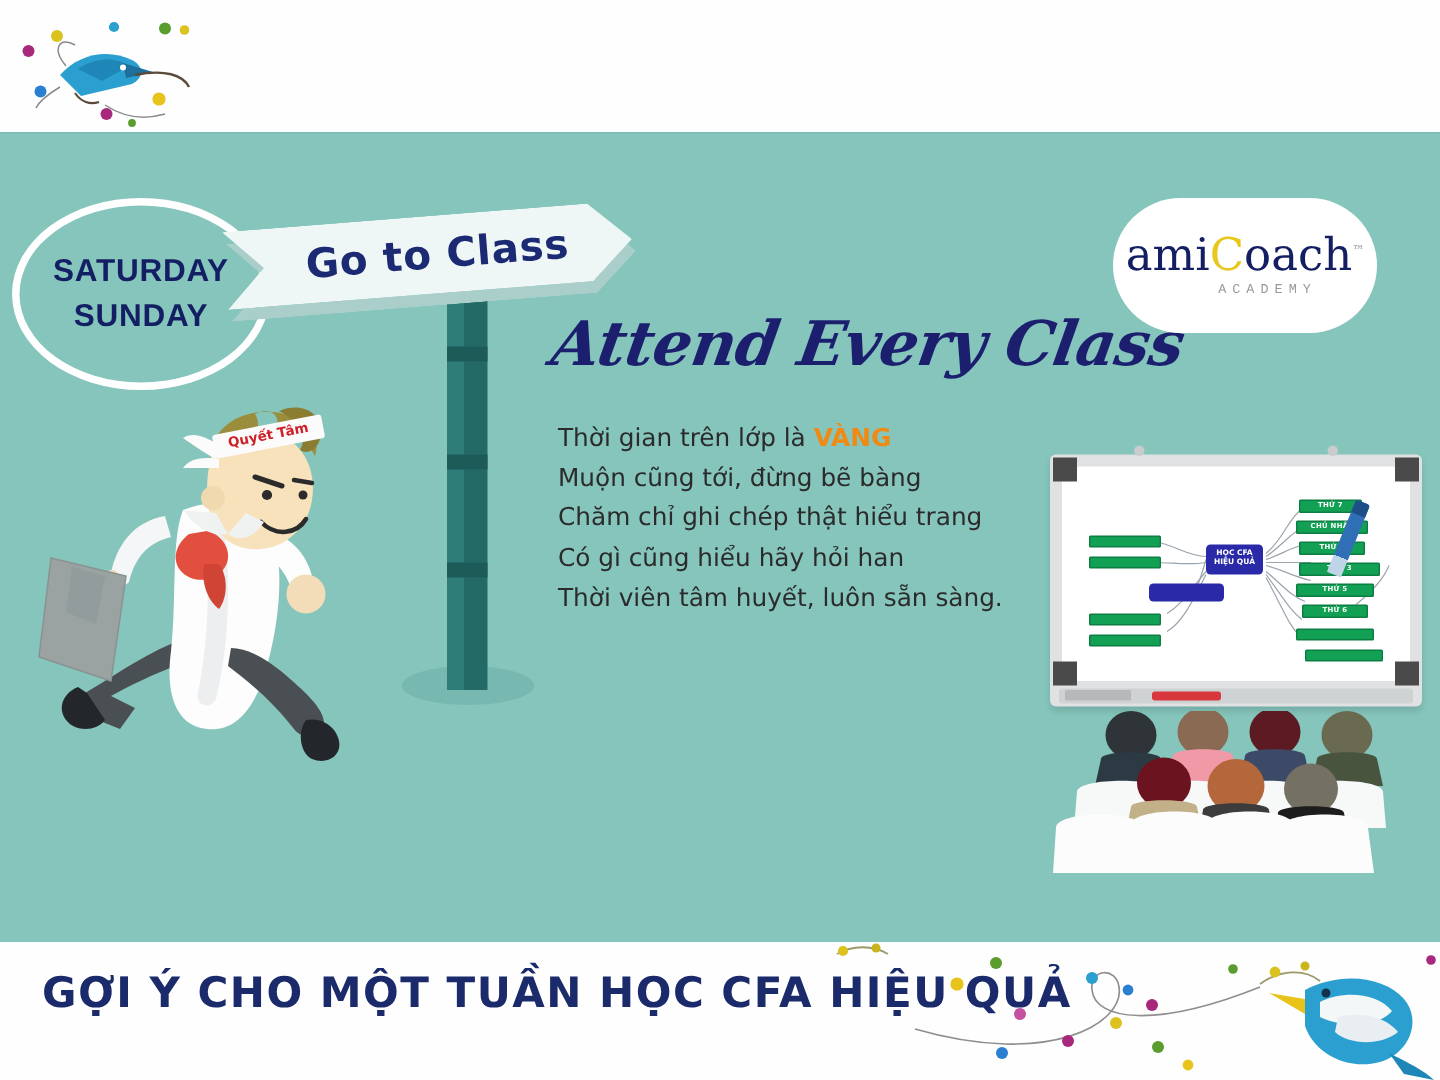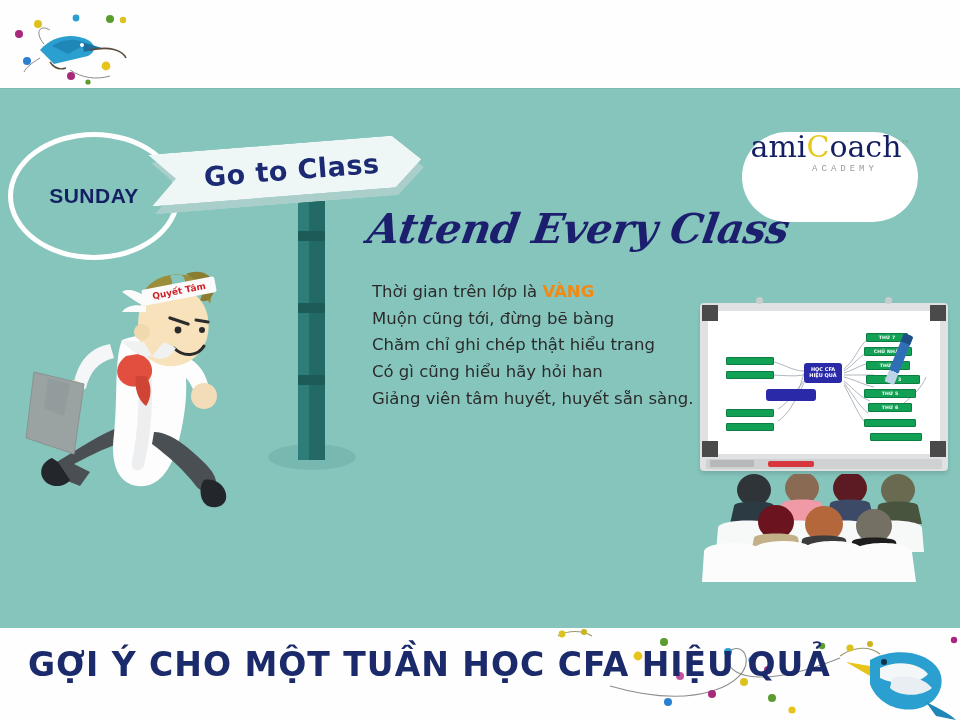--- a/index.html
+++ b/index.html
@@ -192,6 +192,7 @@
   </svg>
 
   <div class="day-circle">
+    <div>SATURDAY</div>
     <div>SUNDAY</div>
   </div>
 

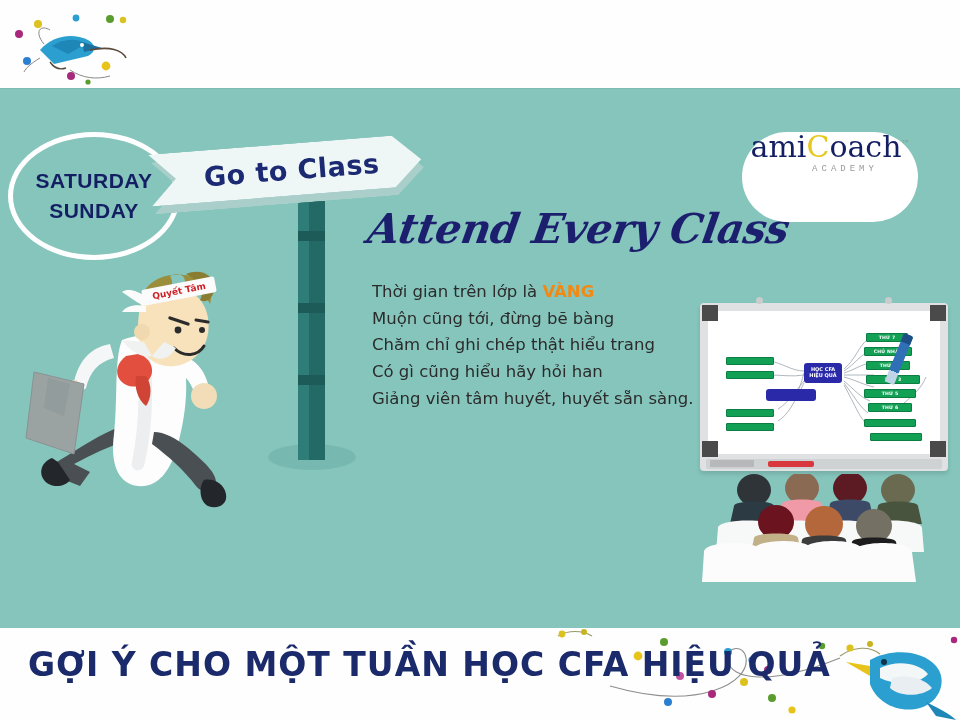--- a/index.html
+++ b/index.html
@@ -84,7 +84,7 @@
   .logo {
     position:absolute; left:742px; top:132px; width:176px; height:90px;
     background:#ffffff; border-radius:45px;
-    display:flex; flex-direction:column; align-items:center; 
+    display:flex; flex-direction:column; align-items:center; justify-content:center;
   }
   .logo-main { font-family:"DejaVu Serif", serif; font-size:30px; line-height:1; }
   .logo-main .navy { color:#141f63; }

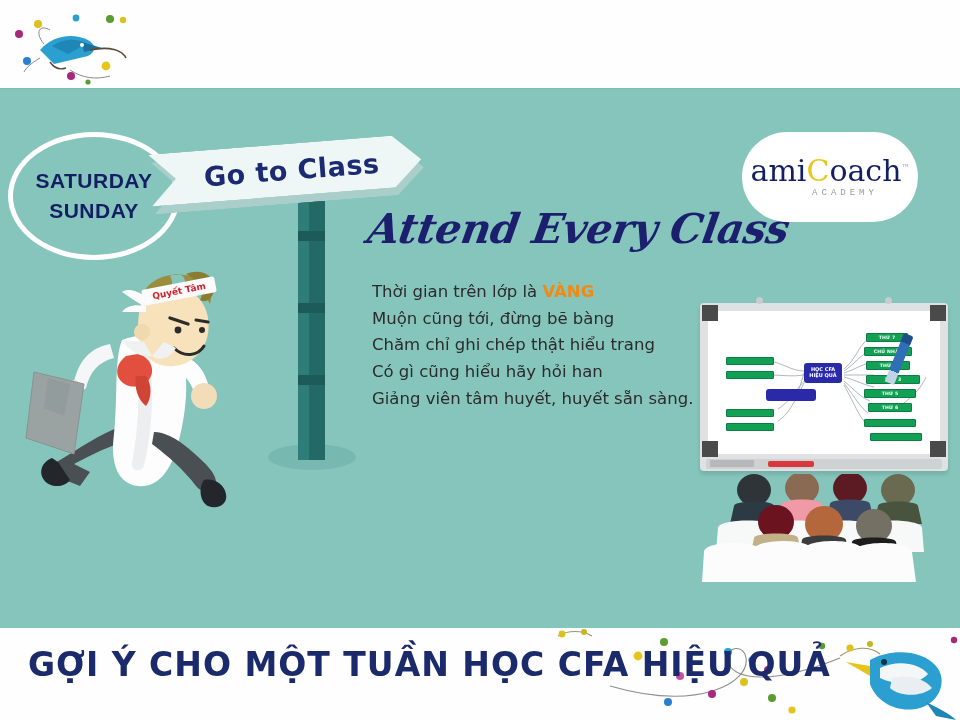--- a/index.html
+++ b/index.html
@@ -263,7 +263,7 @@
     <p>Muộn cũng tới, đừng bẽ bàng</p>
     <p>Chăm chỉ ghi chép thật hiểu trang</p>
     <p>Có gì cũng hiểu hãy hỏi han</p>
-    <p>Giảng viên tâm huyết, huyết sẵn sàng.</p>
+    <p>Thời viên tâm huyết, luôn sẵn sàng.</p>
   </div>
 
   <div class="logo">

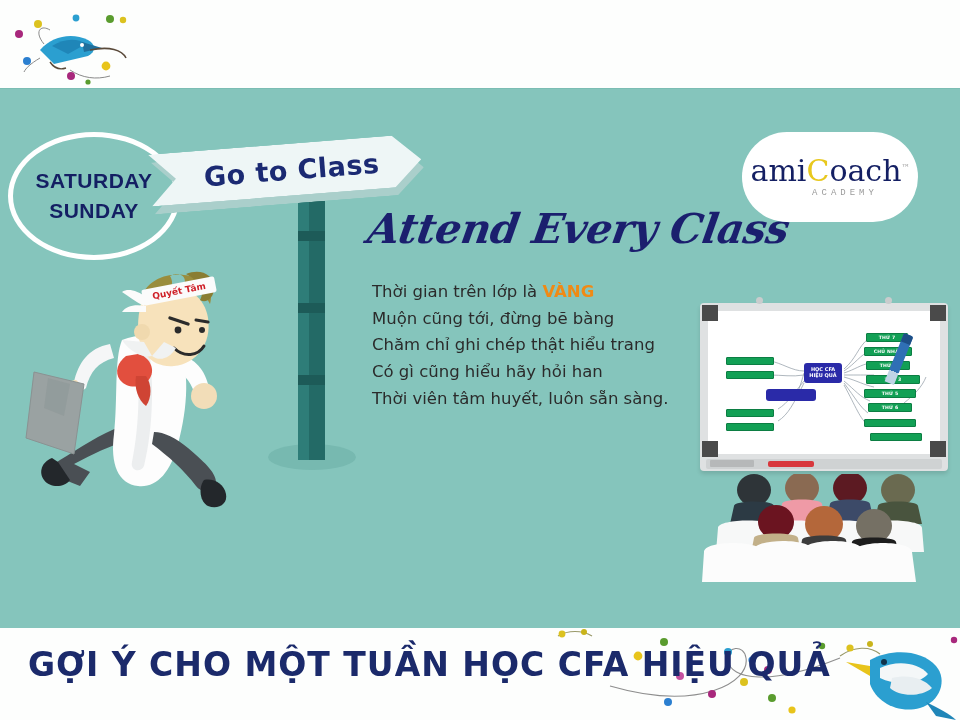--- a/index.html
+++ b/index.html
@@ -145,7 +145,7 @@
   
   .bottom-title {
     position:absolute; left:28px; top:645px;
-    font-size:33px; font-weight:bold; color:#1b2a6b;
+    font-size:28px; font-weight:bold; color:#1b2a6b;
     letter-spacing:1px; white-space:nowrap;
     font-family:"DejaVu Sans", sans-serif;
   }

